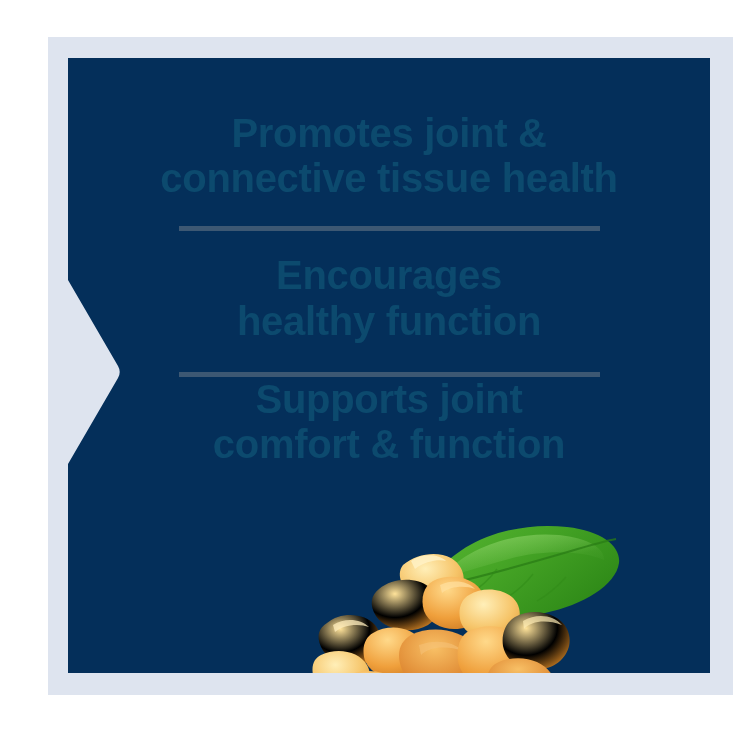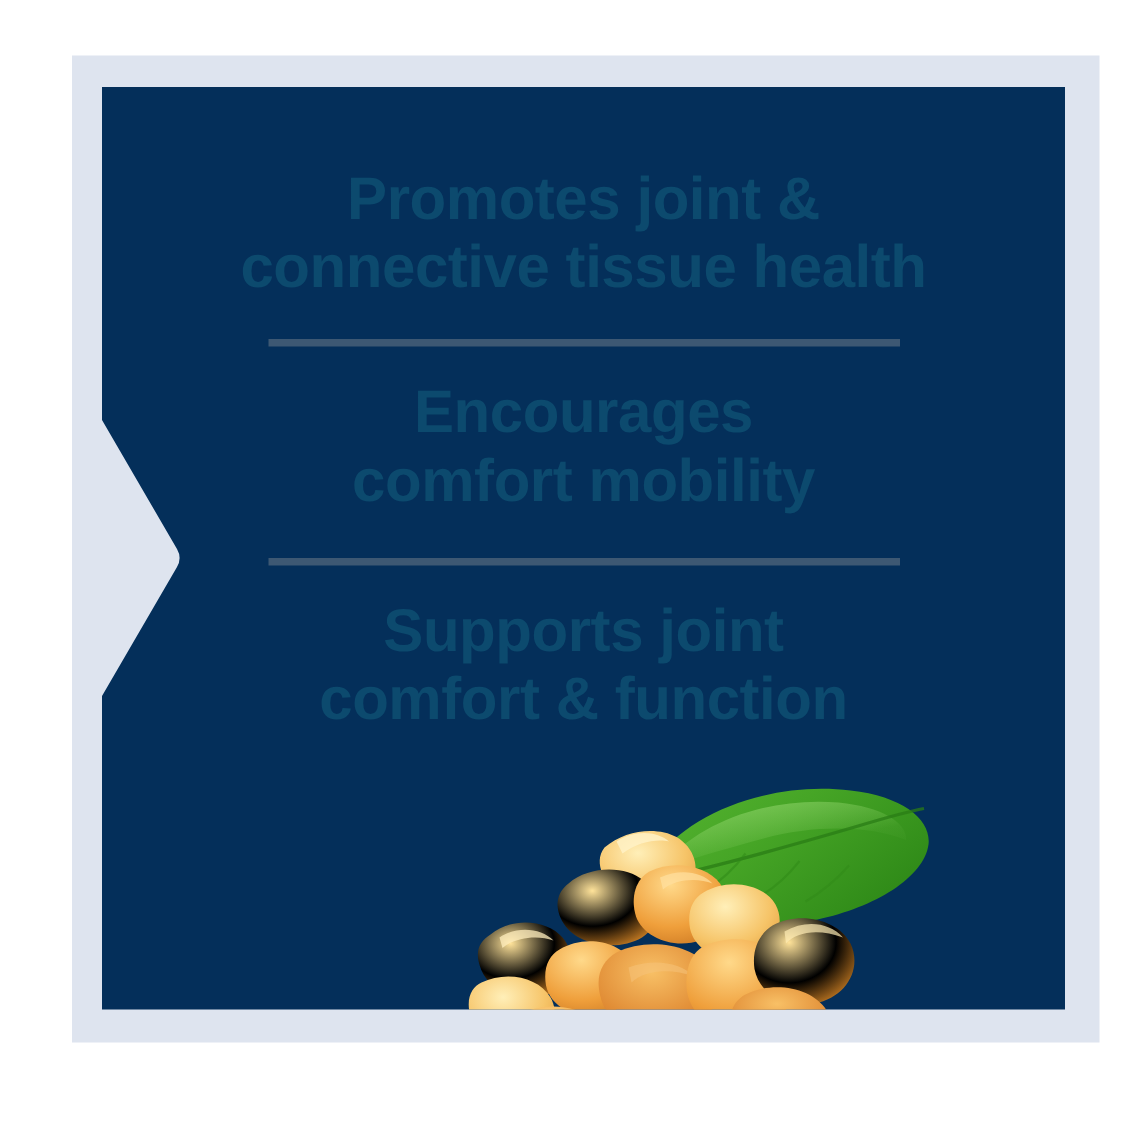--- a/index.html
+++ b/index.html
@@ -217,7 +217,7 @@
     <hr class="divider d1">
 
     <div class="benefit b2">Encourages
-comfort mobility</div>
+healthy function</div>
 
     <hr class="divider d2">
 

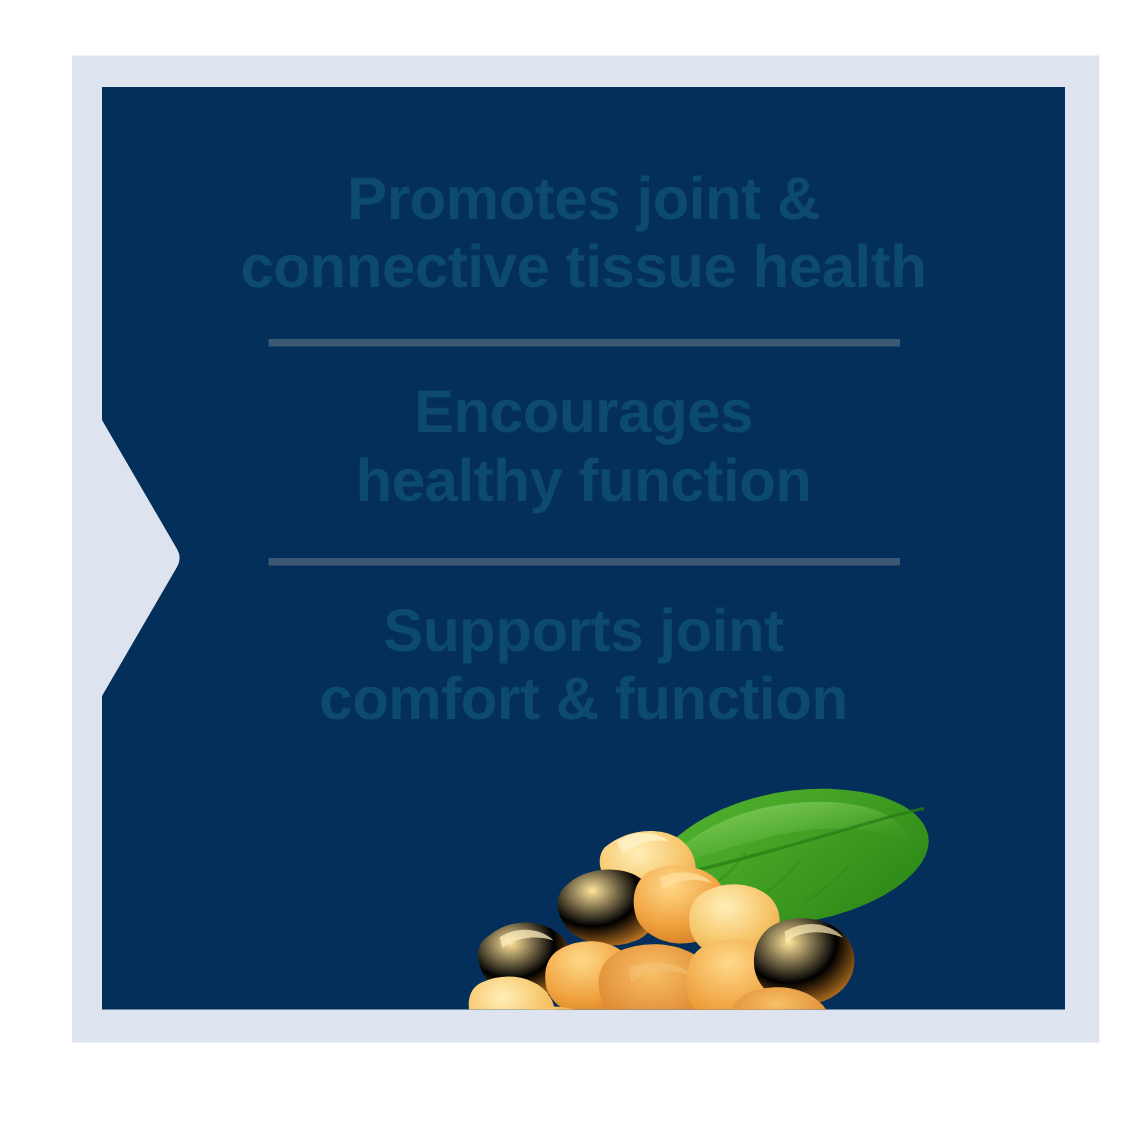--- a/index.html
+++ b/index.html
@@ -79,7 +79,7 @@
 
   .benefit.b1 { margin-top: 53px; }
   .benefit.b2 { margin-top: 22px; }
-  .benefit.b3 { margin-top: 22px; }
+  .benefit.b3 { }
 
   .divider {
     width: 421px;

